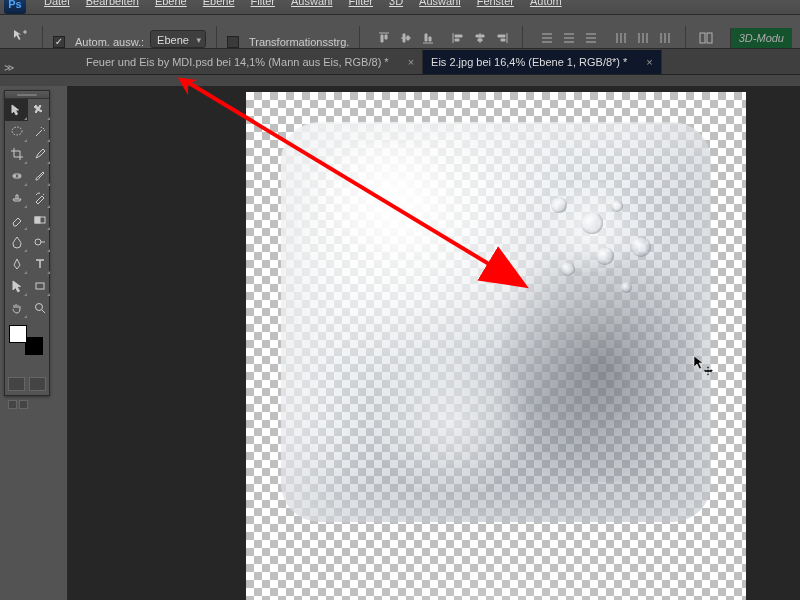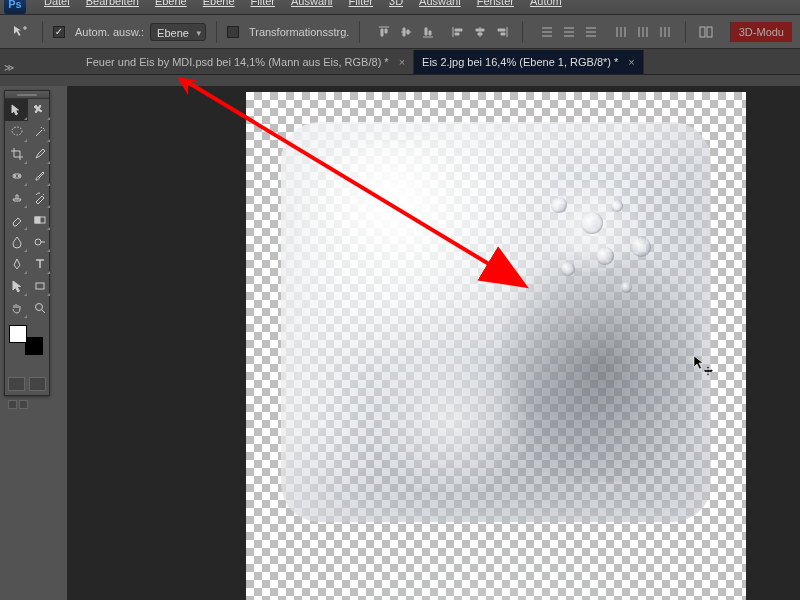--- a/index.html
+++ b/index.html
@@ -9,7 +9,7 @@
 .ps-logo { width: 22px; height: 20px; background: linear-gradient(#1b3e6e,#0d2241); border-radius: 3px; display: flex; align-items: center; justify-content: center; color: #4fa3f7; font-weight: bold; font-size: 11px; margin-right: 10px; }
 .menu-item { padding: 0 8px; line-height: 26px; color: #ddd; cursor: default; text-decoration: underline; }
 
-.optionsbar { height: 34px; background: #535353; border-bottom: 1px solid #2a2a2a; display: flex; align-items: center; padding: 0 8px; gap: 6px; }
+.optionsbar { height: 34px; background: #535353; border-bottom: 1px solid #2a2a2a; display: flex; align-items: flex-end; padding: 0 8px; gap: 6px; }
 .opt-tool-icon { width: 24px; height: 24px; display:flex; align-items:center; justify-content:center; }
 .opt-sep { width: 1px; height: 22px; background: #3a3a3a; margin: 0 4px; }
 .opt-check { width: 12px; height: 12px; background: #3a3a3a; border: 1px solid #222; display: inline-flex; align-items:center; justify-content:center; margin-right:4px; }

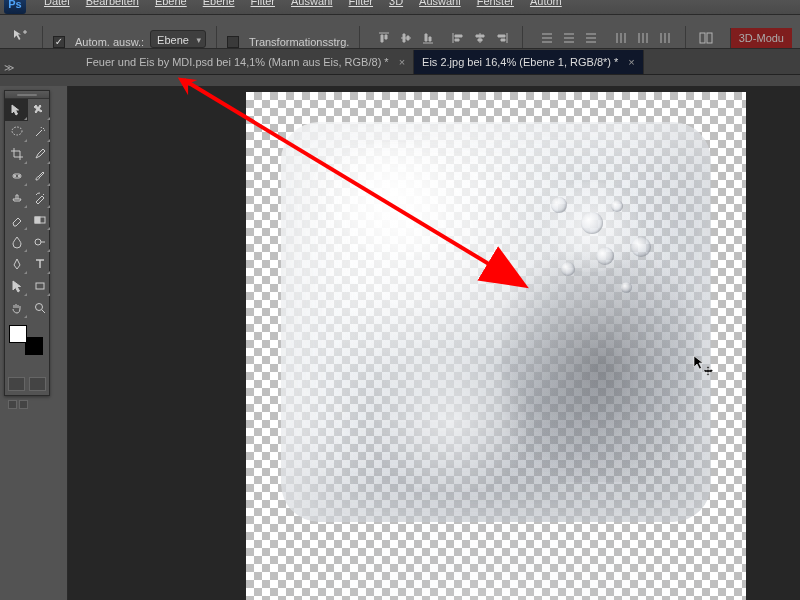--- a/index.html
+++ b/index.html
@@ -20,7 +20,7 @@
 .align-group { display:flex; gap:2px; margin-left:4px; }
 .align-btn { width:20px; height:20px; background:#535353; display:flex; align-items:center; justify-content:center; border:1px solid transparent; }
 .align-btn svg { opacity:.8; }
-.opt-3d { margin-left:auto; background:#7f1d1d; padding:4px 8px; border-left:1px solid #333; color:#aaa; }
+.opt-3d { margin-left:auto; background:#14532d; padding:4px 8px; border-left:1px solid #333; color:#aaa;font-style:italic; }
 
 .tabstrip { height: 26px; background: #3f3f3f; border-bottom: 1px solid #222; display:flex; align-items:flex-end; padding-left:78px; }
 .tabstrip .chev { position:absolute; left:4px; top:62px; color:#aaa; font-size:10px; }

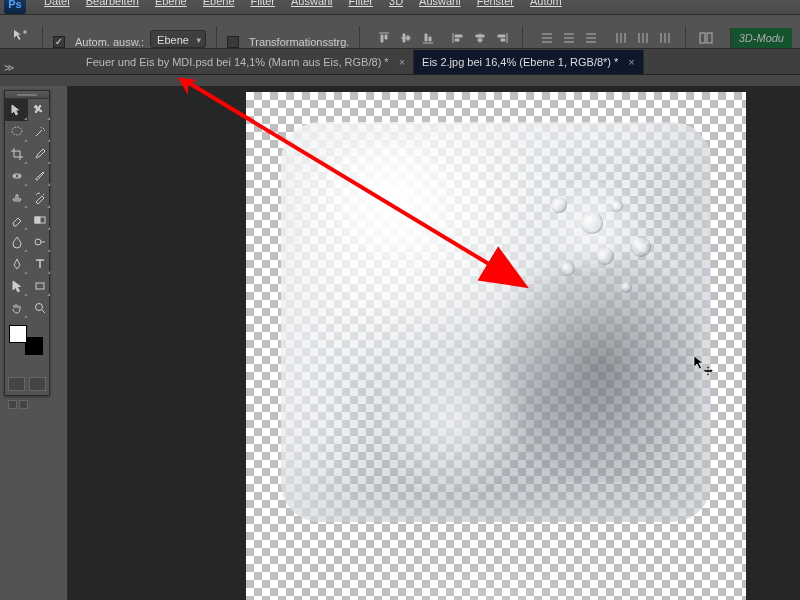--- a/index.html
+++ b/index.html
@@ -24,7 +24,7 @@
 
 .tabstrip { height: 26px; background: #3f3f3f; border-bottom: 1px solid #222; display:flex; align-items:flex-end; padding-left:78px; }
 .tabstrip .chev { position:absolute; left:4px; top:62px; color:#aaa; font-size:10px; }
-.doc-tab { height:24px; padding:0 8px; display:flex; align-items:center; gap:10px; color:#bbb; font-size:11px; border-right:1px solid #2a2a2a; cursor:default; max-width:360px; white-space:nowrap; }
+.doc-tab { height:24px; padding:0 8px; display:flex; align-items:center; gap:19px; color:#bbb; font-size:11px; border-right:1px solid #2a2a2a; cursor:default; max-width:360px; white-space:nowrap; }
 .doc-tab.active { background:#0f172a; color:#ddd; }
 .tab-close { color:#999; font-size:11px; }
 

